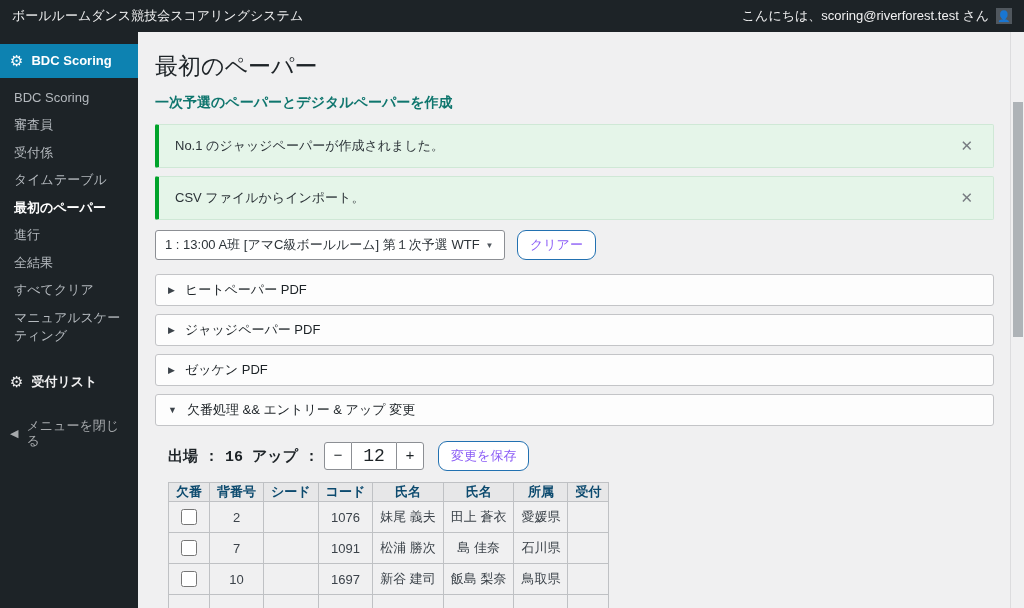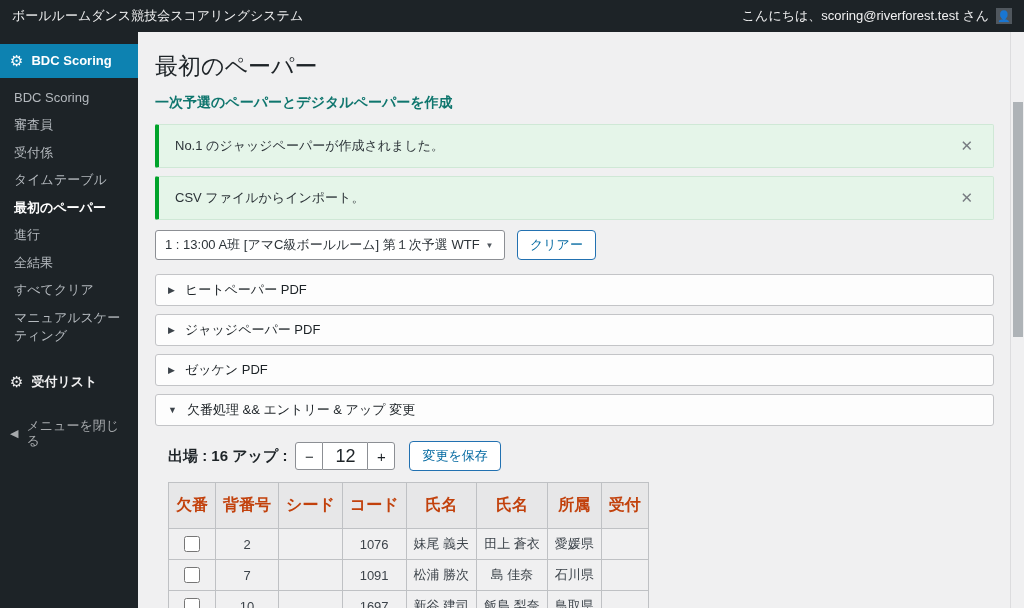--- a/index.html
+++ b/index.html
@@ -38,7 +38,7 @@
   .select-row { margin-top:10px; display:flex; align-items:center; gap:12px; }
   .fake-select { width:350px; height:30px; background:#fff; border:1px solid #8c8f94; border-radius:3px; display:flex; align-items:center; justify-content:flex-start; padding:0 9px; font-size:13px; color:#2c3338; cursor:pointer; }
   .select-arrow { font-size:8px; color:#50575e; margin-left:6px; }
-  .btn { height:30px; padding:0 12px; background:#fff; border:1px solid #2271b1; border-radius:4px; color:#0369a1; font-size:13px; cursor:pointer; font-family:inherit; }
+  .btn { height:30px; padding:0 12px; background:#fff; border:1px solid #2271b1; border-radius:9px; color:#8b5cf6; font-size:13px; cursor:pointer; font-family:inherit; }
 
   .accordions { margin-top:14px; }
   .accordion { height:32px; background:#fdfdfd; border:1px solid #c3c4c7; border-radius:3px; display:flex; align-items:center; gap:10px; padding:0 12px; margin-bottom:8px; font-size:13px; color:#1d2327; cursor:pointer; }

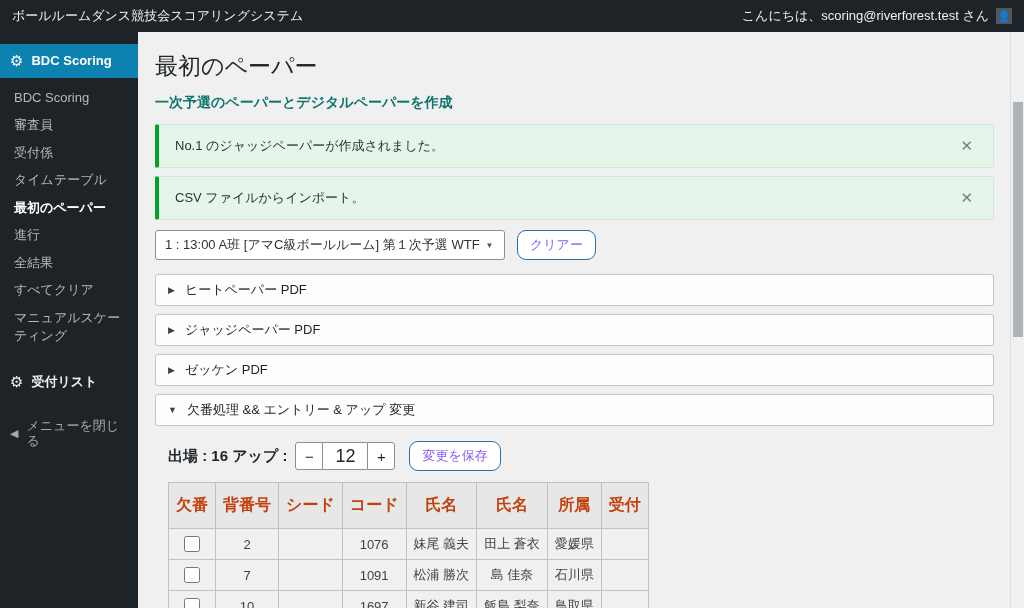--- a/index.html
+++ b/index.html
@@ -44,7 +44,7 @@
   .accordion { height:32px; background:#fdfdfd; border:1px solid #c3c4c7; border-radius:3px; display:flex; align-items:center; gap:10px; padding:0 12px; margin-bottom:8px; font-size:13px; color:#1d2327; cursor:pointer; }
   .acc-arrow { font-size:9px; color:#3c434a; }
 
-  .entry-row { margin:16px 0 12px 13px; display:flex; align-items:center; height:28px; }
+  .entry-row { margin:16px 0 12px 13px; display:flex; align-items:center; height:28px;font-family:Liberation Mono, monospace; }
   .entry-label { font-size:15px; font-weight:700; color:#1d2327; margin-right:8px; }
   .step-btn { width:28px; height:28px; background:#fff; border:1px solid #8c8f94; font-size:15px; color:#1d2327; cursor:pointer; padding:0; line-height:1; font-family:inherit; }
   .step-minus { border-radius:3px 0 0 3px; }

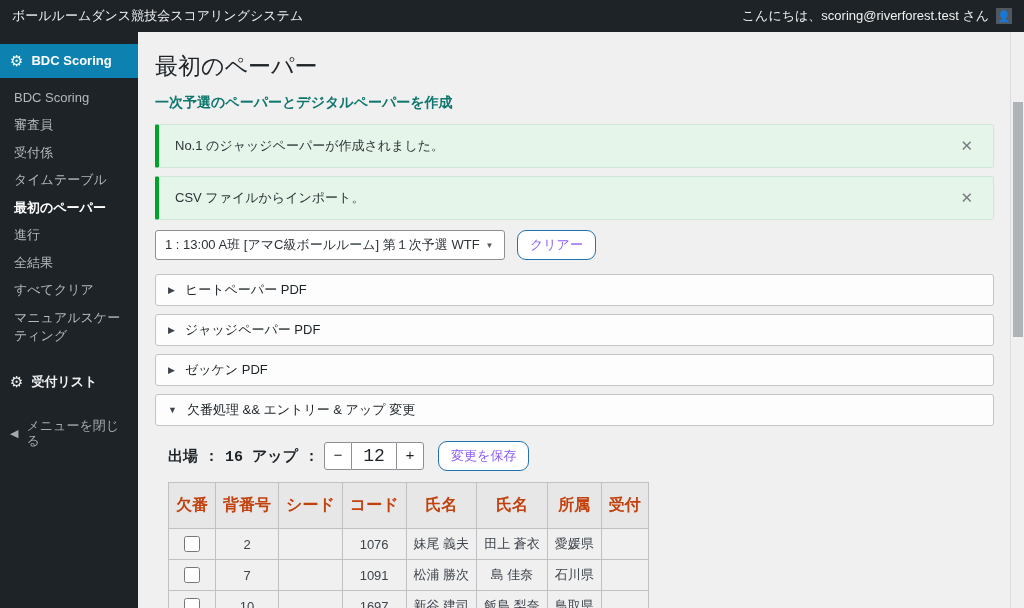--- a/index.html
+++ b/index.html
@@ -53,7 +53,7 @@
   .save-btn { margin-left:14px; }
 
   table.roster { margin-left:13px; border-collapse:collapse; font-size:13px; color:#3c434a; }
-  .roster th { background:#e7e7e8; border:1px solid #bfc1c4; padding:12px 7px; font-weight:700; font-size:16px; color:#c2410c; white-space:nowrap; }
+  .roster th { background:#e7e7e8; border:1px solid #bfc1c4; padding:0 7px; font-weight:700; font-size:13px; color:#0c4a6e; white-space:nowrap; }
   .roster td { border:1px solid #bfc1c4; padding:5px 7px; height:31px; text-align:center; white-space:nowrap; }
   .roster td.cell-name { min-width:62px; }
   .roster td.cell-num { min-width:28px; }

